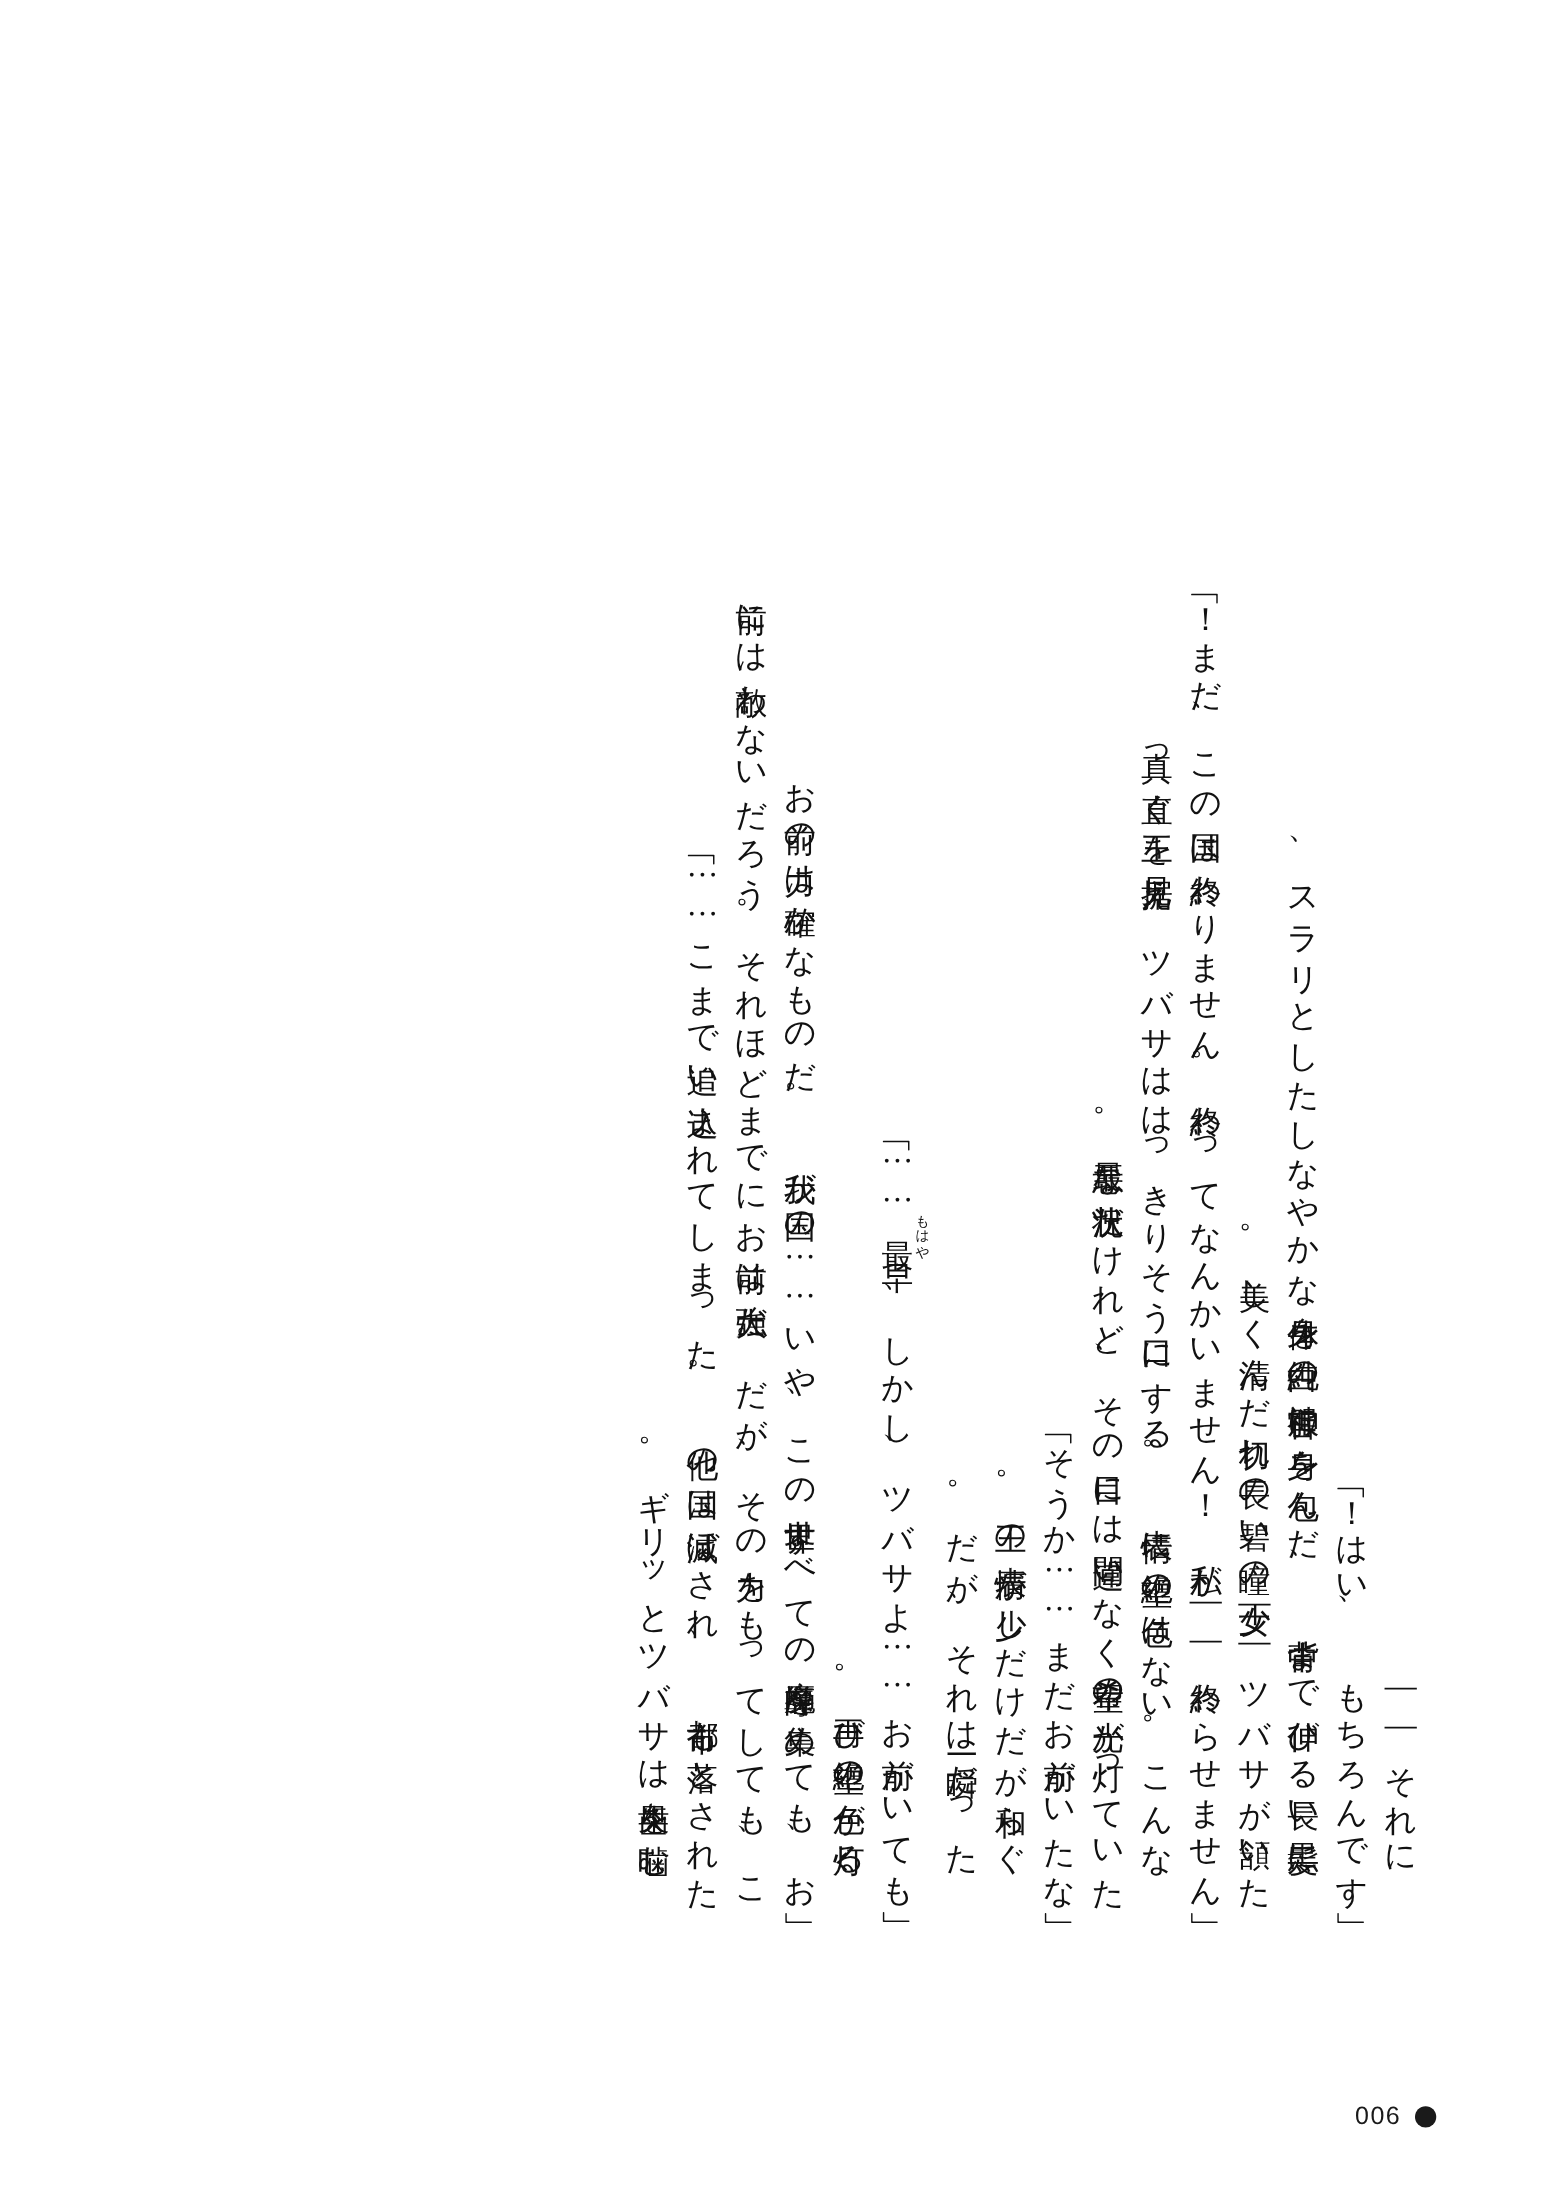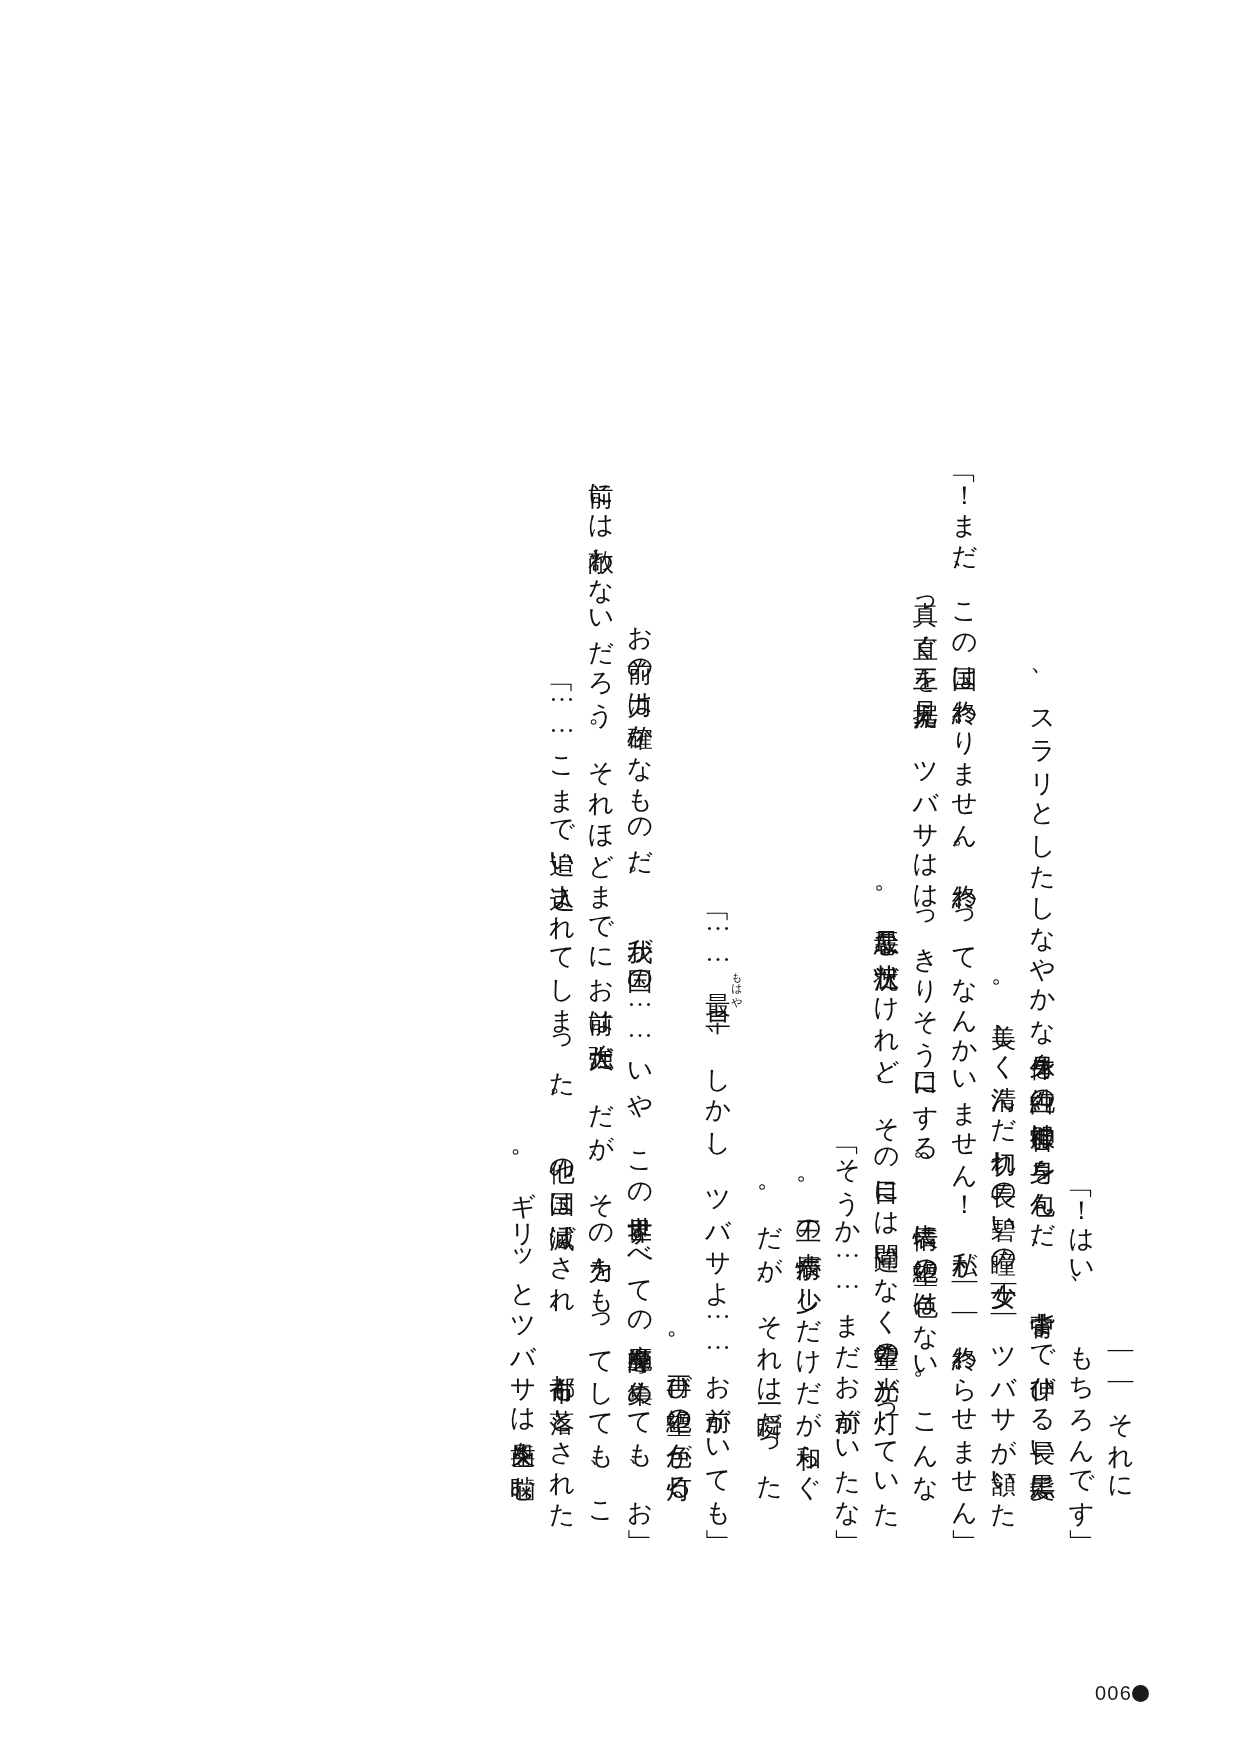--- a/index.html
+++ b/index.html
@@ -60,6 +60,7 @@
     bottom: 44px;
     display: flex;
     align-items: center;
+    gap: 11px;
     font-family: "Liberation Sans", sans-serif;
     font-size: 20px;
     letter-spacing: 1.2px;

